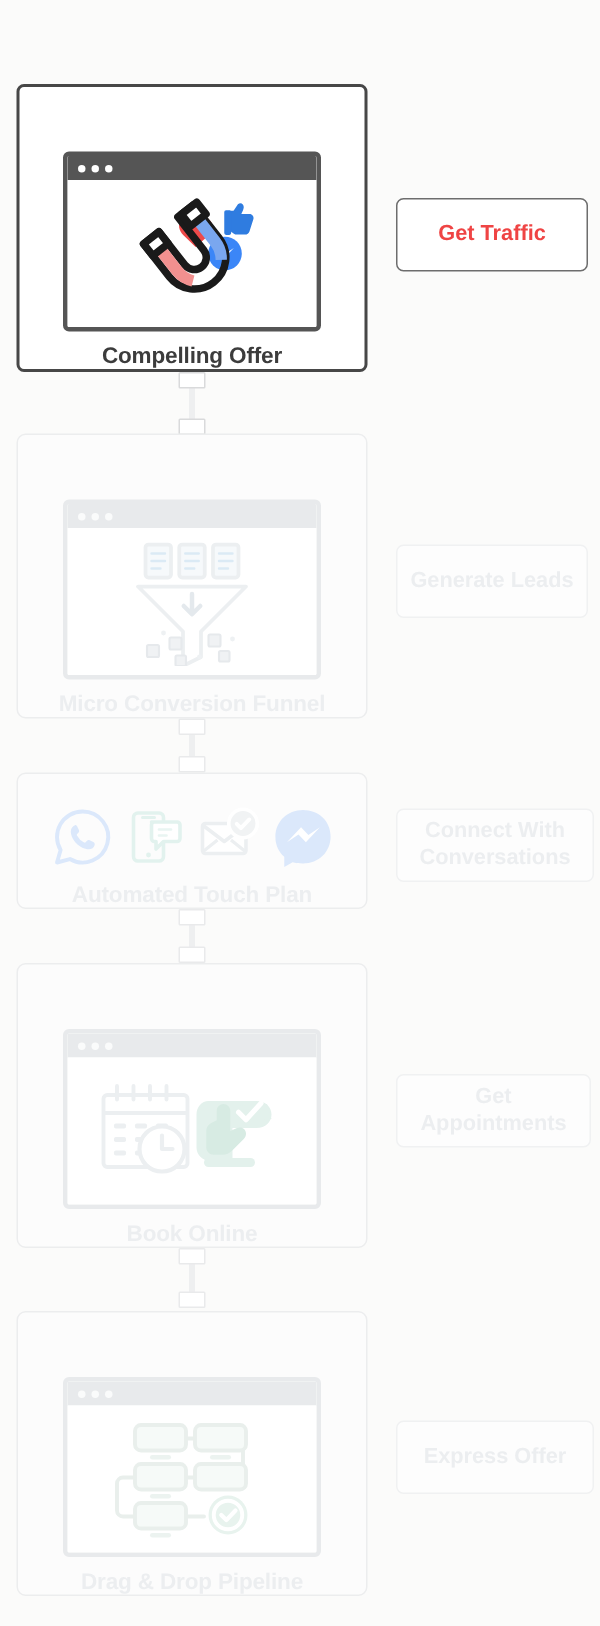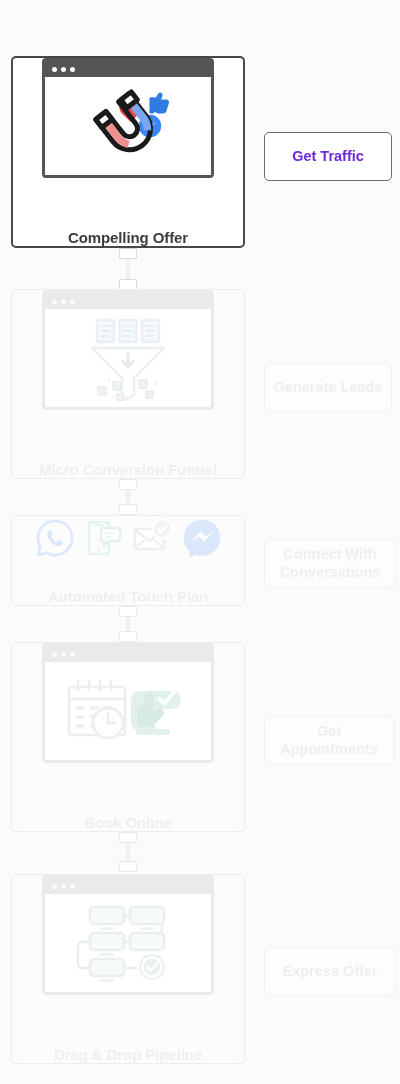--- a/index.html
+++ b/index.html
@@ -89,7 +89,7 @@
     text-align: center;
     font-weight: bold;
     font-size: 14.5px;
-    color: #6d28d9;
+    color: #ef4444;
     line-height: 1.18;
     padding: 4px 6px;
   }

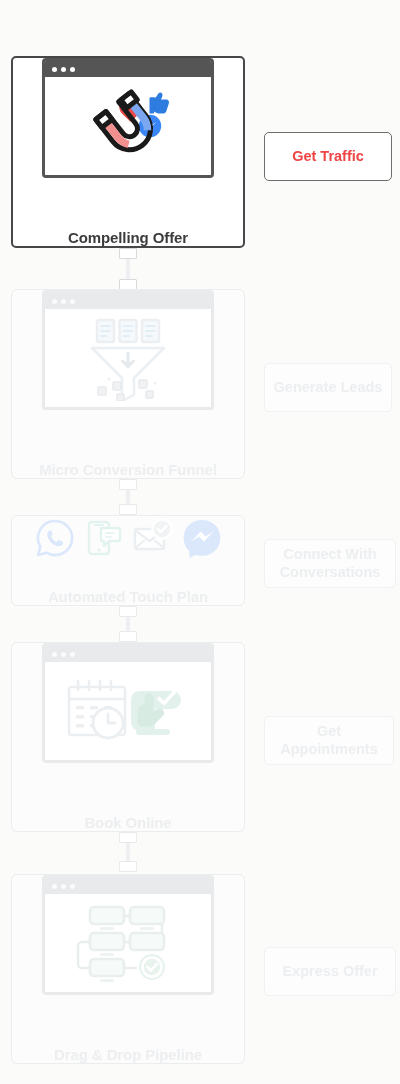--- a/index.html
+++ b/index.html
@@ -27,7 +27,7 @@
     display: flex;
     flex-direction: column;
     align-items: center;
-    justify-content: space-between;
+    justify-content: flex-end;
   }
   .card.dim {
     border: 1px solid #ecedee;

